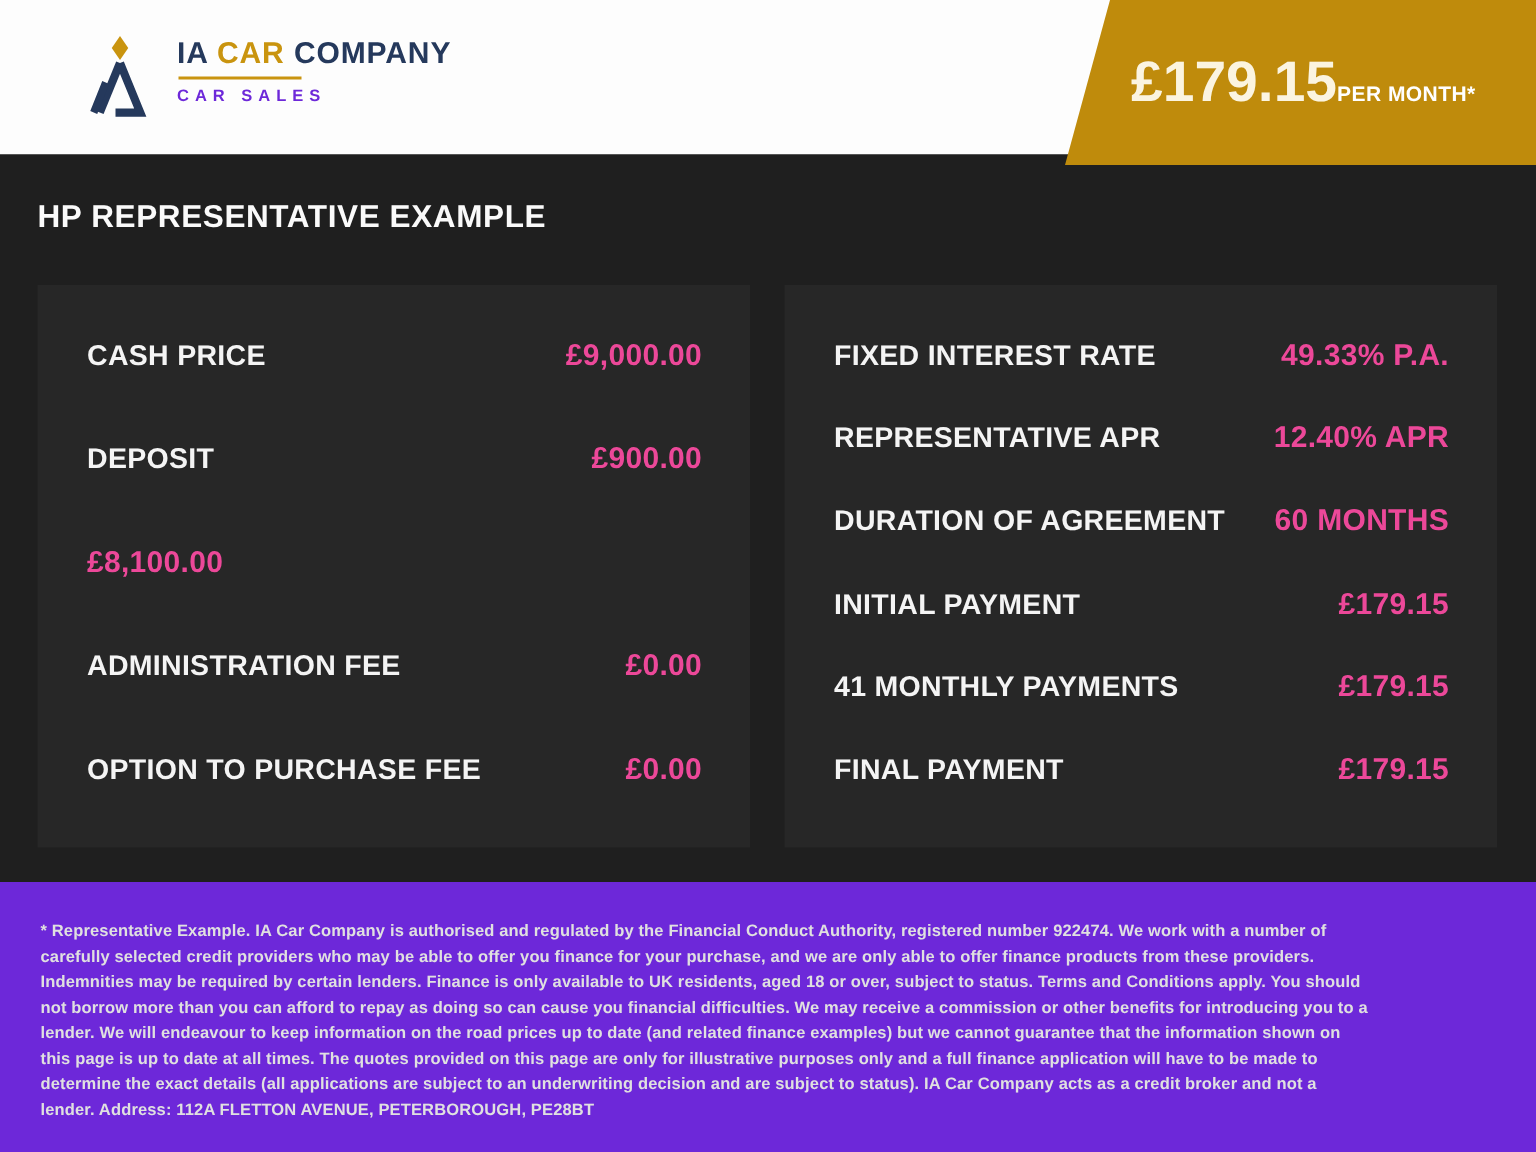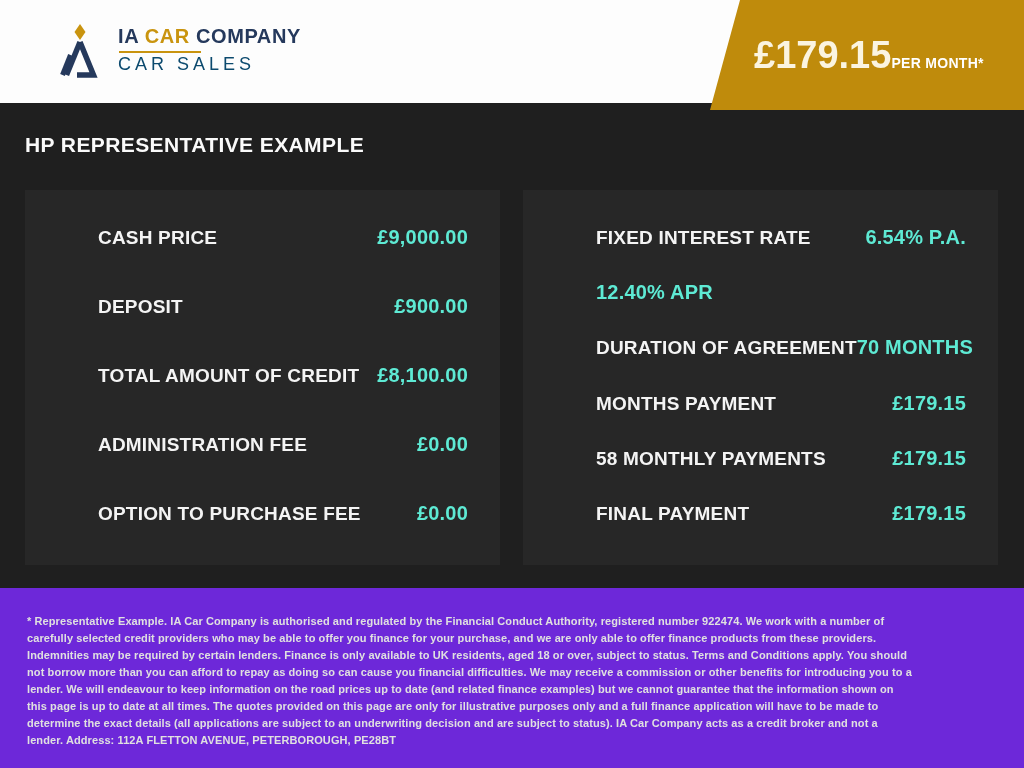--- a/index.html
+++ b/index.html
@@ -32,8 +32,8 @@
   .logo-line1 .gold{color:#c9940f;}
   .logo-divider{width:82px;height:2px;background:#c9940f;margin:3px 0 3px 1px;}
   .logo-line2{
-    font-size:18px;font-weight:400;letter-spacing:4px;
-    color:#0c4a6e;line-height:16px;
+    font-size:11px;font-weight:700;letter-spacing:4px;
+    color:#6d28d9;line-height:16px;
   }
 
   

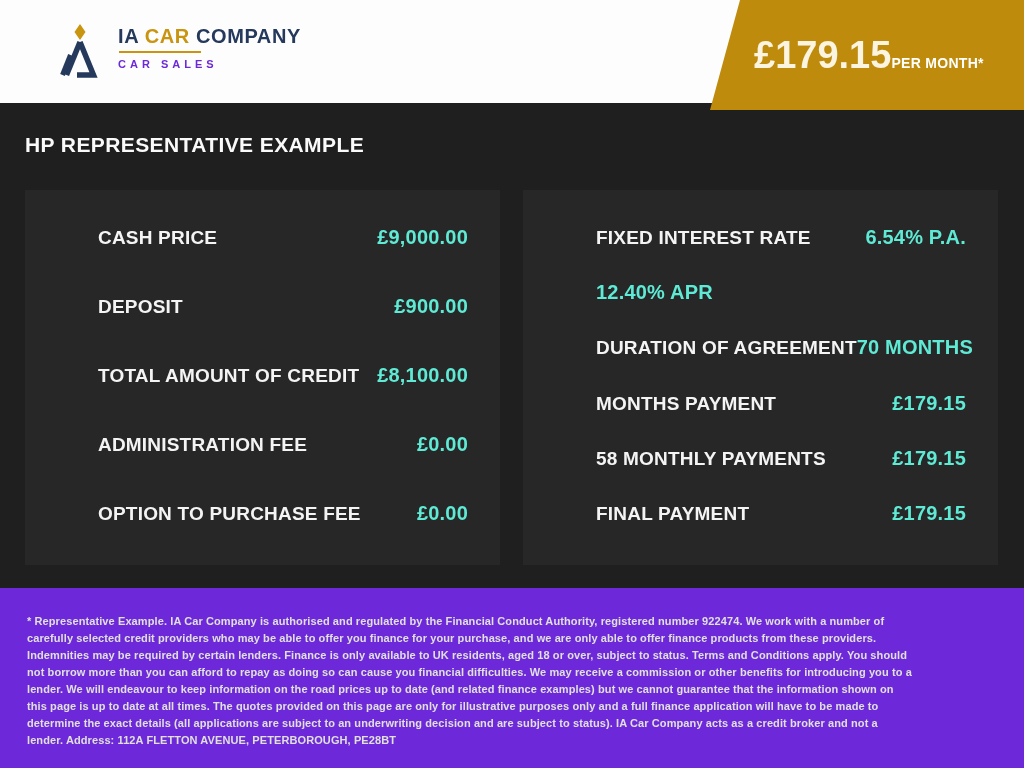--- a/index.html
+++ b/index.html
@@ -75,7 +75,7 @@
     padding:36px 32px 40px 33px;
     display:flex;flex-direction:column;justify-content:space-between;
   }
-  .row{display:flex;justify-content:space-between;align-items:baseline;margin-left:40px;}
+  .row{display:flex;justify-content:space-between;align-items:baseline;}
   .row-label{
     font-size:19px;font-weight:700;color:#f4f4f4;letter-spacing:.2px;
     white-space:nowrap;

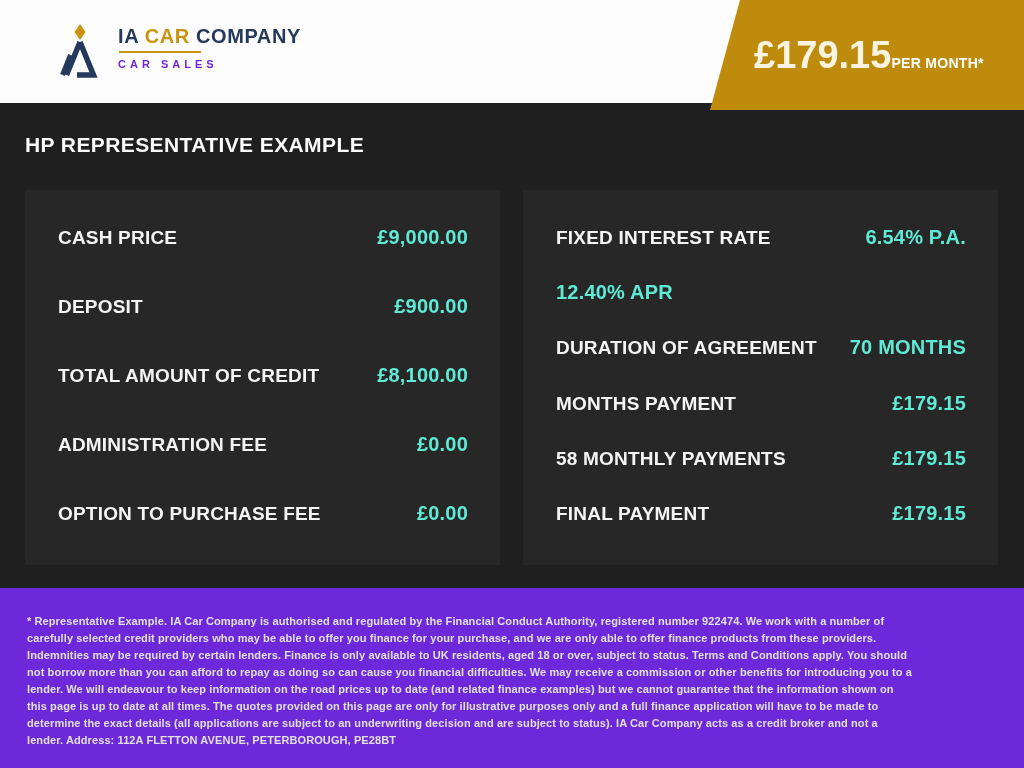--- a/index.html
+++ b/index.html
@@ -81,7 +81,7 @@
     white-space:nowrap;
   }
   .row-value{
-    font-size:20px;font-weight:700;color:#5eead4;letter-spacing:.2px;
+    font-size:20px;font-weight:700;color:#ec4899;letter-spacing:.2px;
     white-space:nowrap;
   }
 

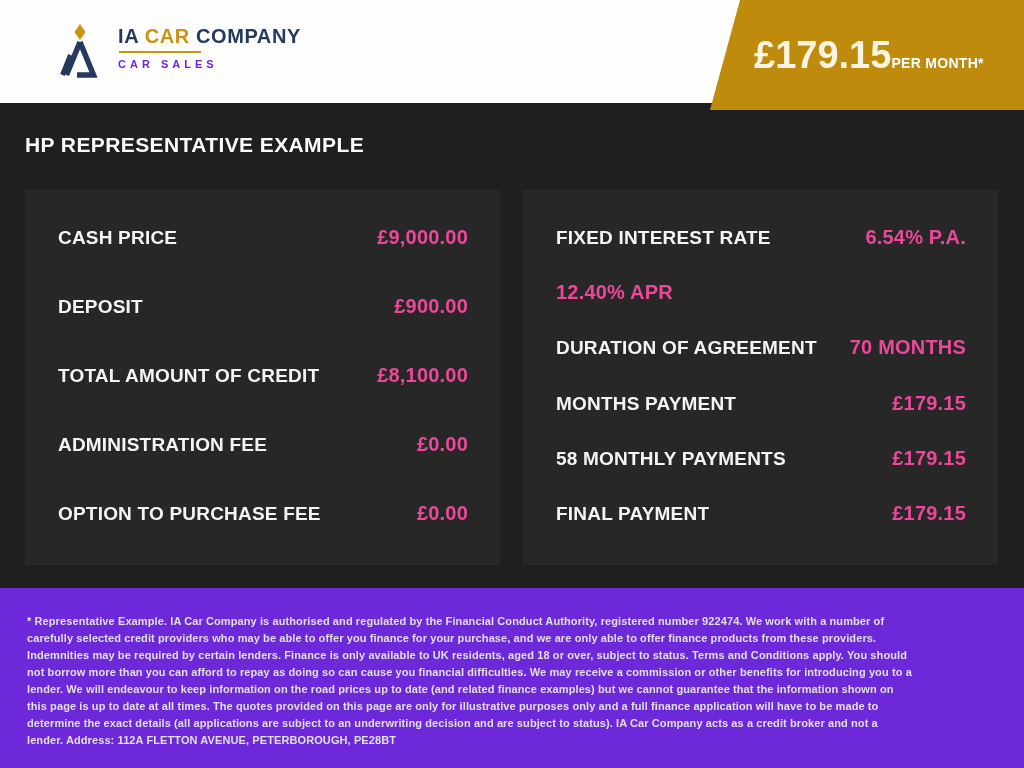--- a/index.html
+++ b/index.html
@@ -155,7 +155,7 @@
       <section class="panel">
           <div class="row">
             <span class="row-label">FIXED INTEREST RATE</span>
-            <span class="row-value">6.54% P.A.</span>
+            <span class="row-value">49.33% P.A.</span>
           </div>
           <div class="row">
             <span class="row-value">12.40% APR</span>

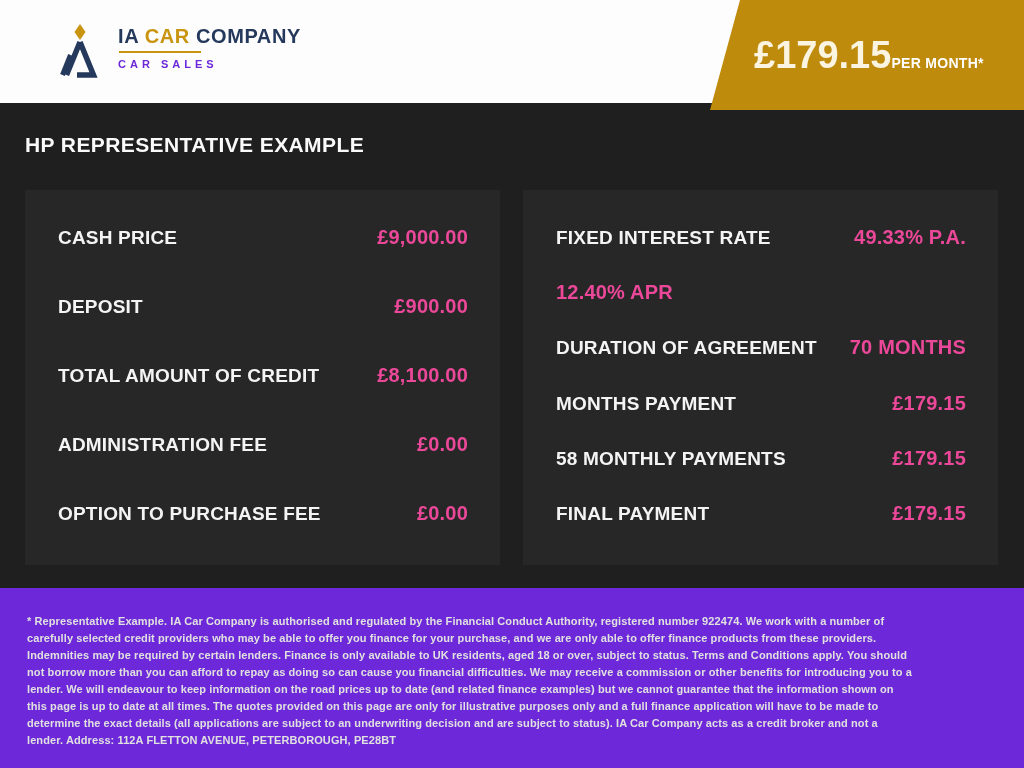--- a/index.html
+++ b/index.html
@@ -158,6 +158,7 @@
             <span class="row-value">49.33% P.A.</span>
           </div>
           <div class="row">
+            <span class="row-label">REPRESENTATIVE APR</span>
             <span class="row-value">12.40% APR</span>
           </div>
           <div class="row">

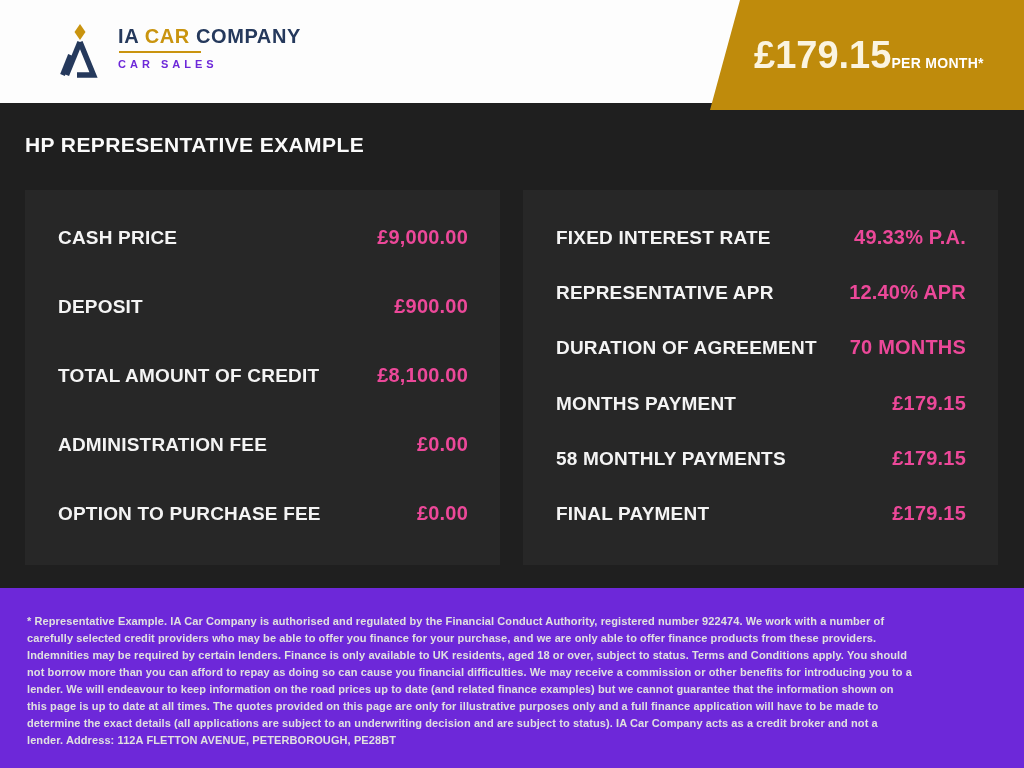--- a/index.html
+++ b/index.html
@@ -163,7 +163,7 @@
           </div>
           <div class="row">
             <span class="row-label">DURATION OF AGREEMENT</span>
-            <span class="row-value">70 MONTHS</span>
+            <span class="row-value">60 MONTHS</span>
           </div>
           <div class="row">
             <span class="row-label">MONTHS PAYMENT</span>

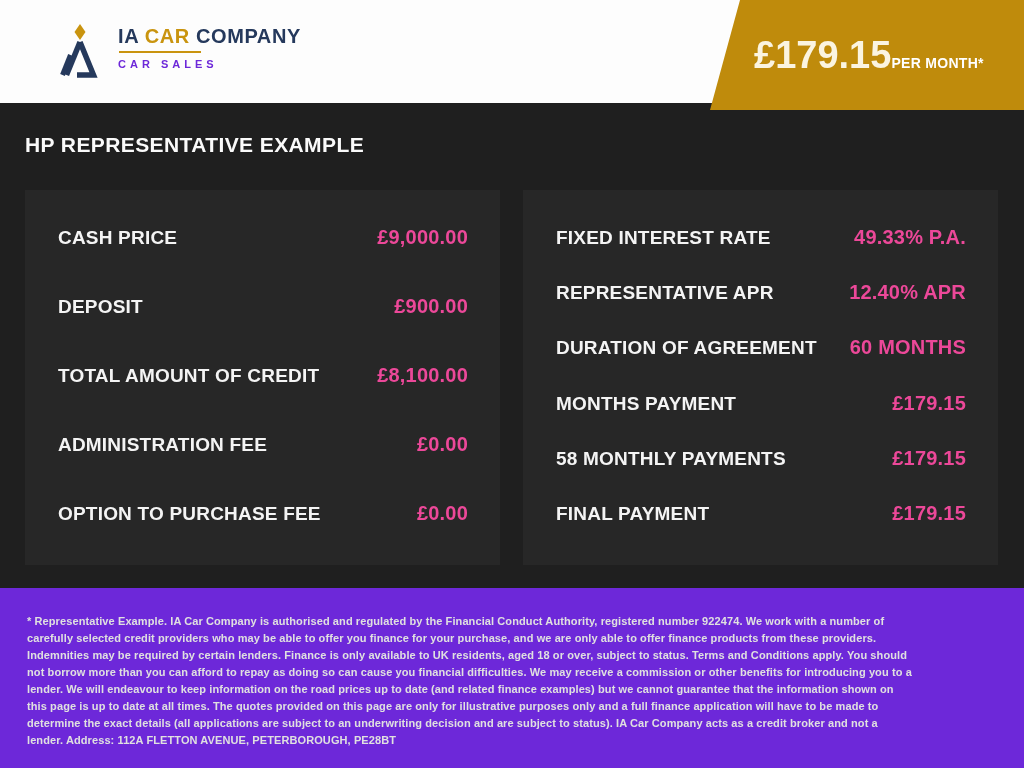--- a/index.html
+++ b/index.html
@@ -140,7 +140,6 @@
             <span class="row-value">£900.00</span>
           </div>
           <div class="row">
-            <span class="row-label">TOTAL AMOUNT OF CREDIT</span>
             <span class="row-value">£8,100.00</span>
           </div>
           <div class="row">

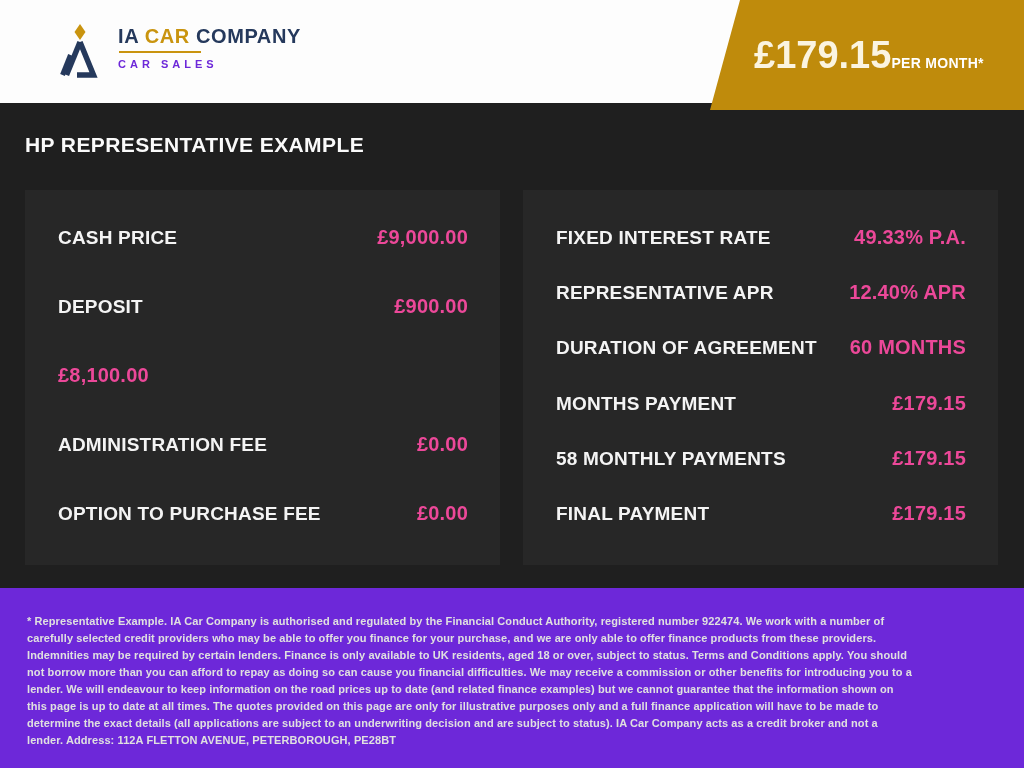--- a/index.html
+++ b/index.html
@@ -165,7 +165,7 @@
             <span class="row-value">60 MONTHS</span>
           </div>
           <div class="row">
-            <span class="row-label">MONTHS PAYMENT</span>
+            <span class="row-label">INITIAL PAYMENT</span>
             <span class="row-value">£179.15</span>
           </div>
           <div class="row">

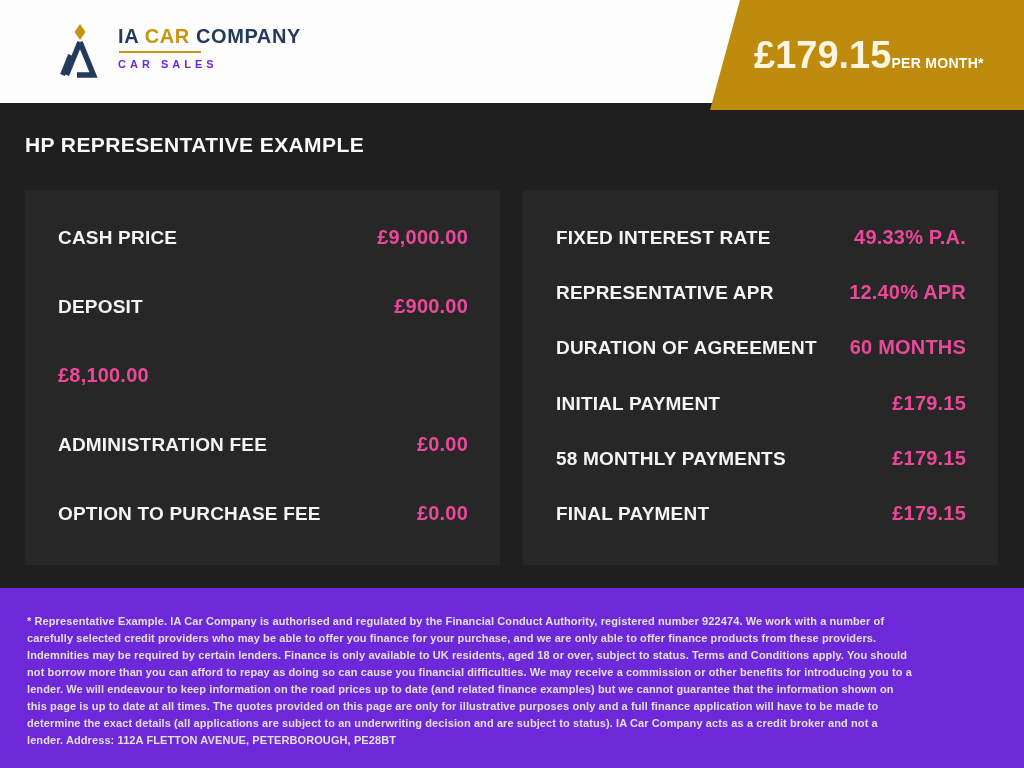--- a/index.html
+++ b/index.html
@@ -169,7 +169,7 @@
             <span class="row-value">£179.15</span>
           </div>
           <div class="row">
-            <span class="row-label">58 MONTHLY PAYMENTS</span>
+            <span class="row-label">41 MONTHLY PAYMENTS</span>
             <span class="row-value">£179.15</span>
           </div>
           <div class="row">

